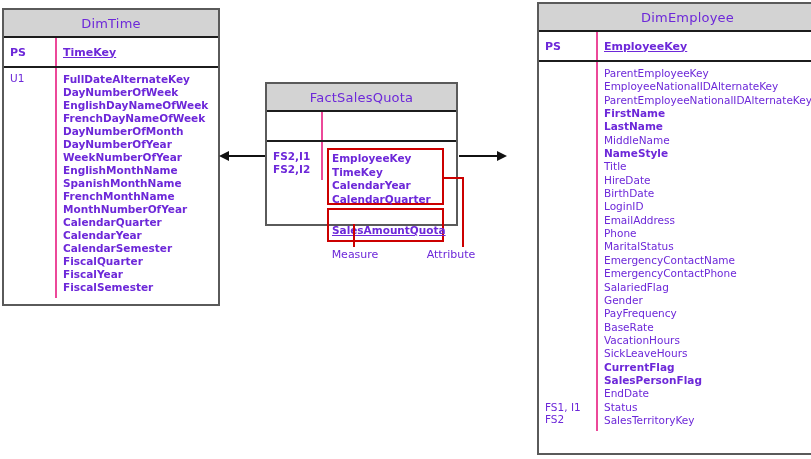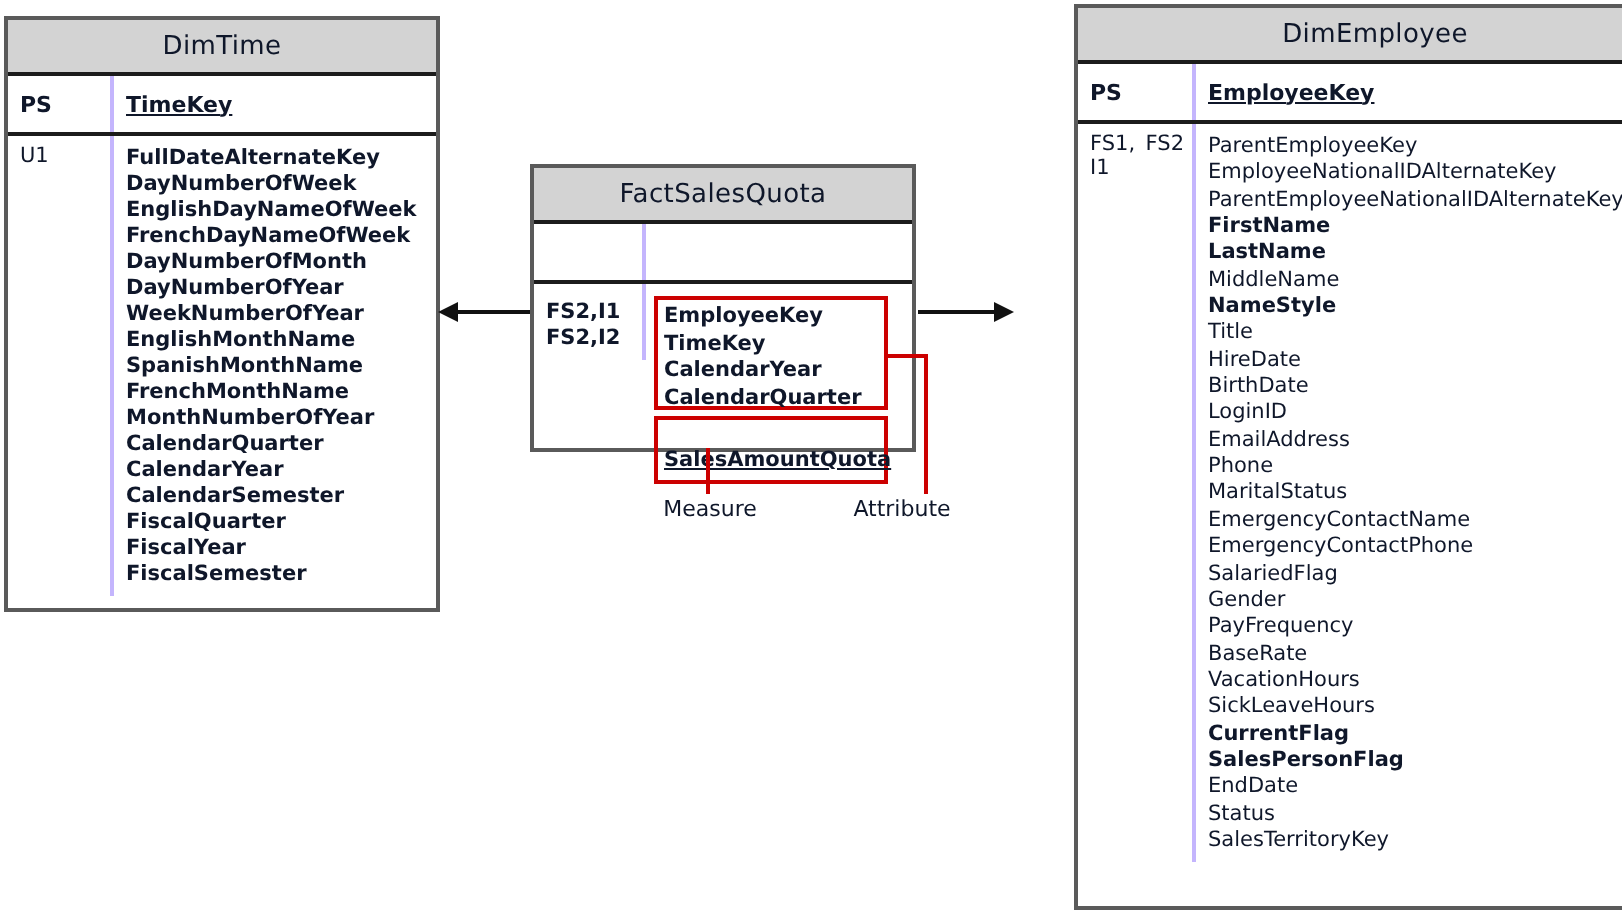--- a/index.html
+++ b/index.html
@@ -6,7 +6,7 @@
   *{box-sizing:border-box;}
   .canvas{
     position:relative;width:811px;height:459px;background:#ffffff;overflow:hidden;
-    font-family:"DejaVu Sans","Liberation Sans",sans-serif;color:#0f172a;
+    font-family:"DejaVu Sans","Liberation Sans",sans-serif;color:#6d28d9;
   }
   
   .tbl{position:absolute;background:#fff;border:2px solid #5a5a5a;}

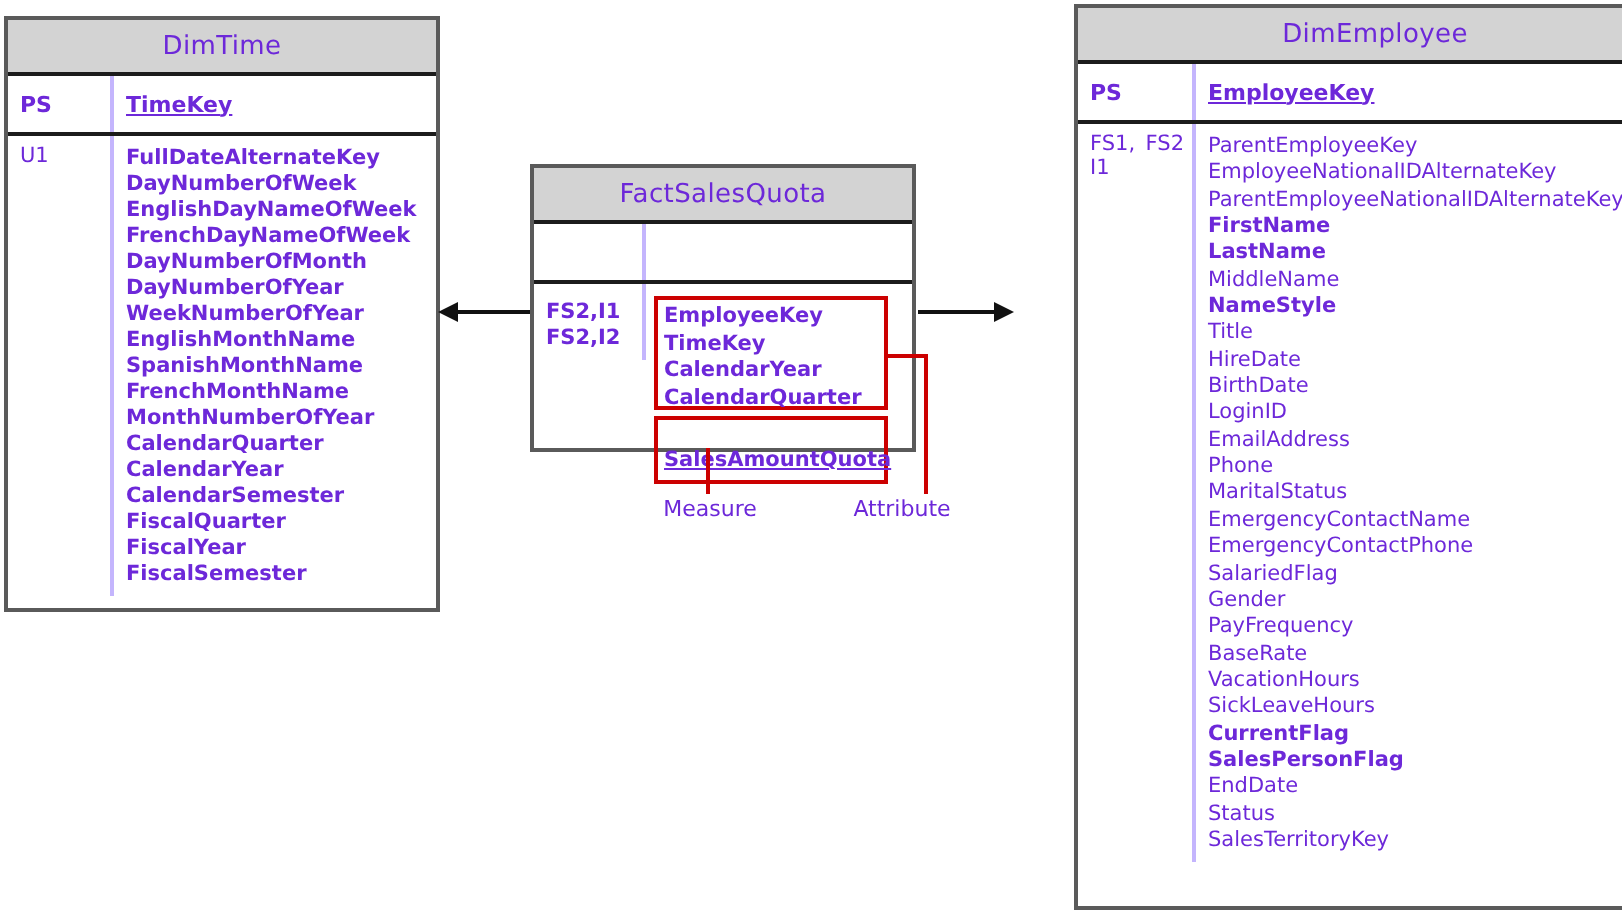--- a/index.html
+++ b/index.html
@@ -17,7 +17,7 @@
   }
   .tbl-hdr{display:flex;height:30px;border-bottom:2px solid #1c1c1c;}
   .tbl-body{display:flex;flex:1;min-height:0;}
-  .c1{flex:0 0 auto;border-right:2px solid #c4b5fd;padding:4px 4px 4px 6px;font-size:10.5px;}
+  .c1{flex:0 0 auto;border-right:2px solid #ec4899;padding:4px 4px 4px 6px;font-size:10.5px;}
   .c2{flex:1 1 auto;padding:4px 2px 4px 6px;font-size:10.5px;}
   .tbl-hdr .c1,.tbl-hdr .c2{display:flex;align-items:center;padding-top:0;padding-bottom:0;}
   .ps{font-weight:bold;font-size:11px;}

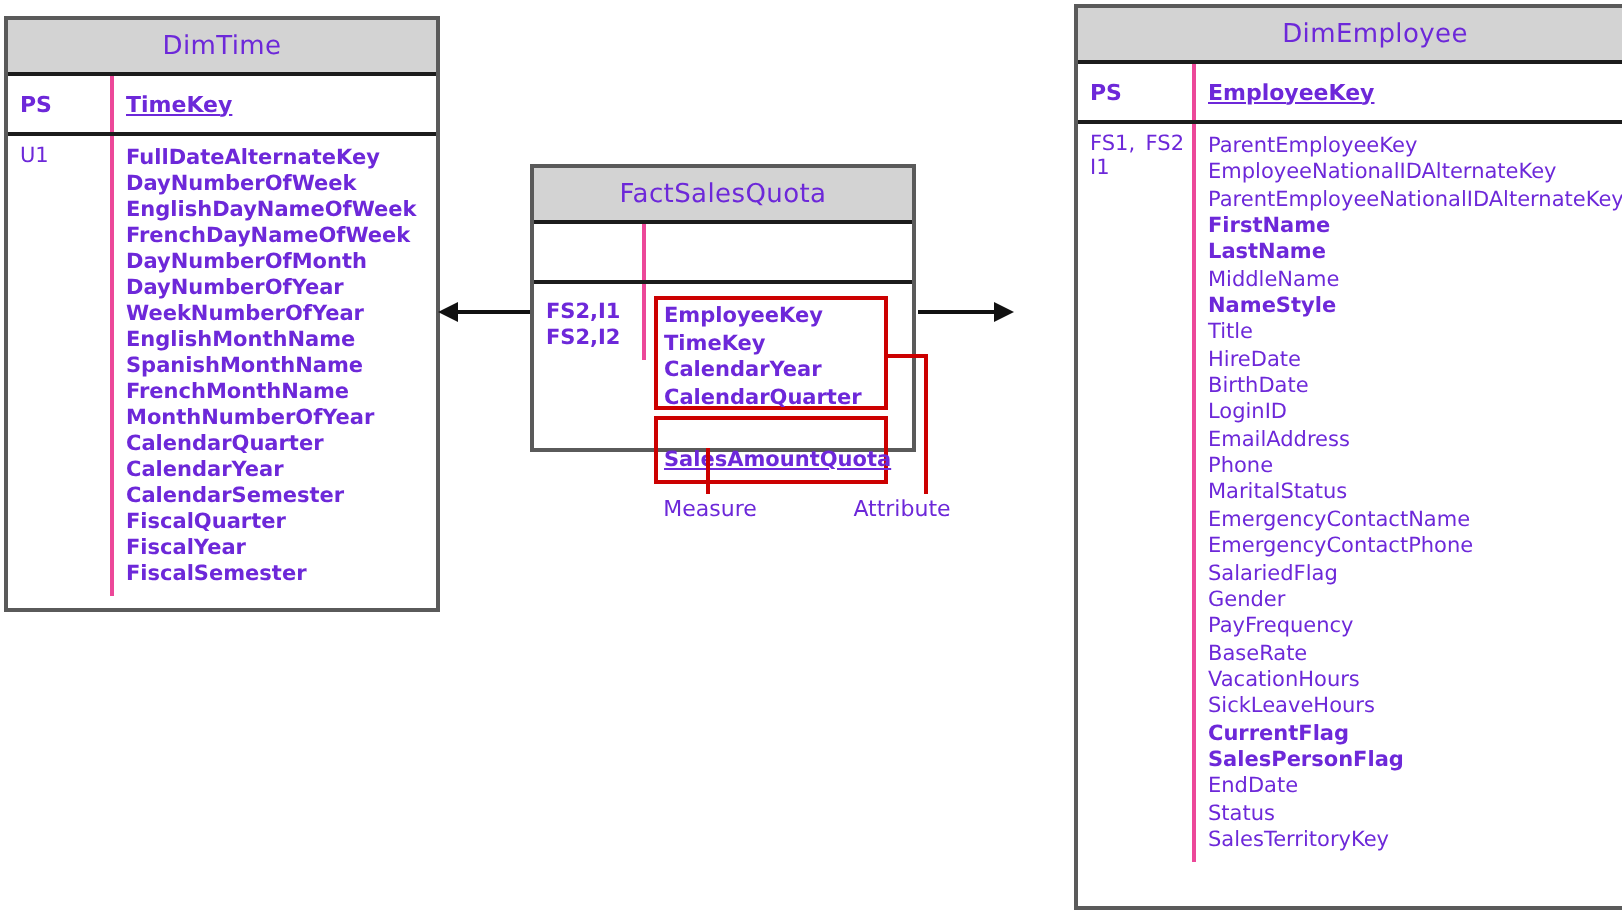--- a/index.html
+++ b/index.html
@@ -26,7 +26,7 @@
   .fld{height:13px;line-height:13px;white-space:nowrap;}
   .fields--emp .fld{height:13.35px;line-height:13.35px;}
   .fld.b{font-weight:bold;}
-  .c1--split{display:flex;flex-direction:row;justify-content:center;padding-bottom:6px;}
+  .c1--split{display:flex;flex-direction:column;justify-content:flex-end;padding-bottom:6px;}
   
   #t-dimtime{left:2px;top:8px;width:218px;height:298px;}
   #t-dimtime .c1{width:53px;}

